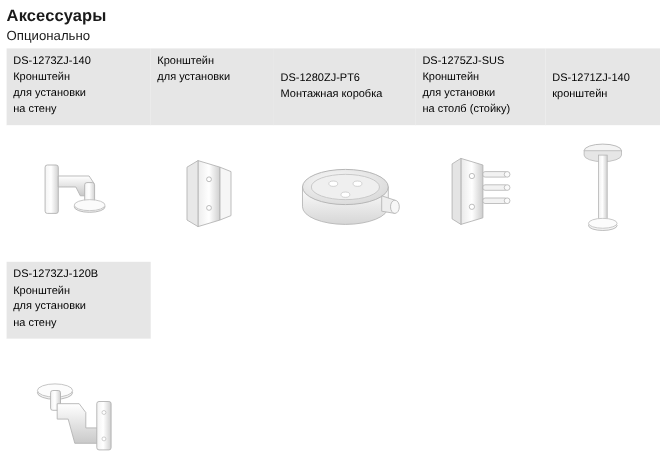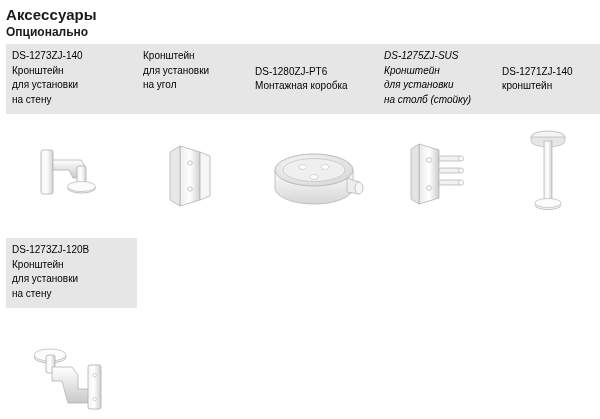--- a/index.html
+++ b/index.html
@@ -31,7 +31,7 @@
   }
   .subtitle {
     font-size: 12px;
-    font-weight: bold;
+    font-weight: normal;
     line-height: 15px;
     margin: 0 0 4px 0;
   }

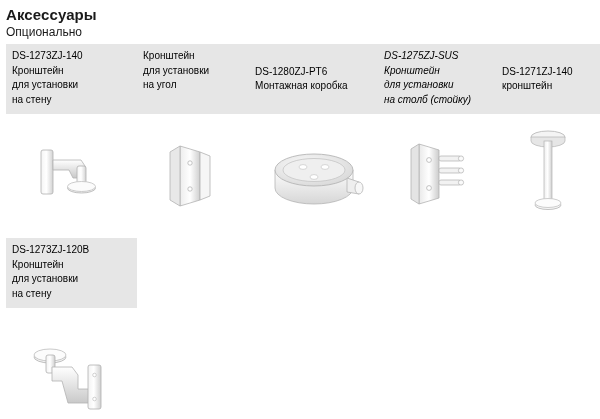--- a/index.html
+++ b/index.html
@@ -172,7 +172,7 @@
       </div>
     </div>
 
-    <div class="cell" style="width:118px;font-style:italic;">
+    <div class="cell" style="width:118px;">
       <div class="cap">
         <span class="line">DS-1275ZJ-SUS</span>
         <span class="line">Кронштейн</span>

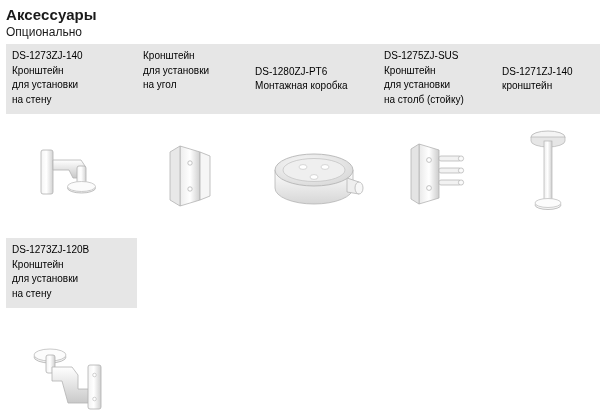--- a/index.html
+++ b/index.html
@@ -116,7 +116,6 @@
       <div class="cap">
         <span class="line">Кронштейн</span>
         <span class="line">для установки</span>
-        <span class="line">на угол</span>
       </div>
       <div class="img">
         <span>

